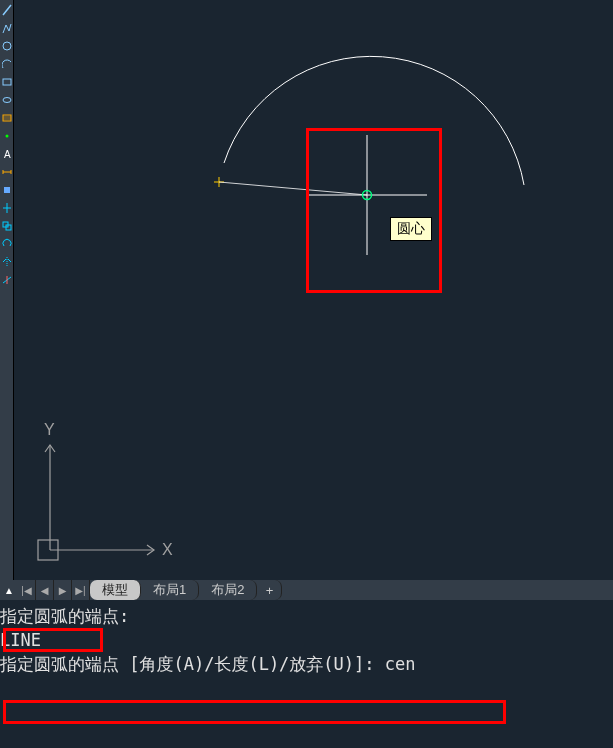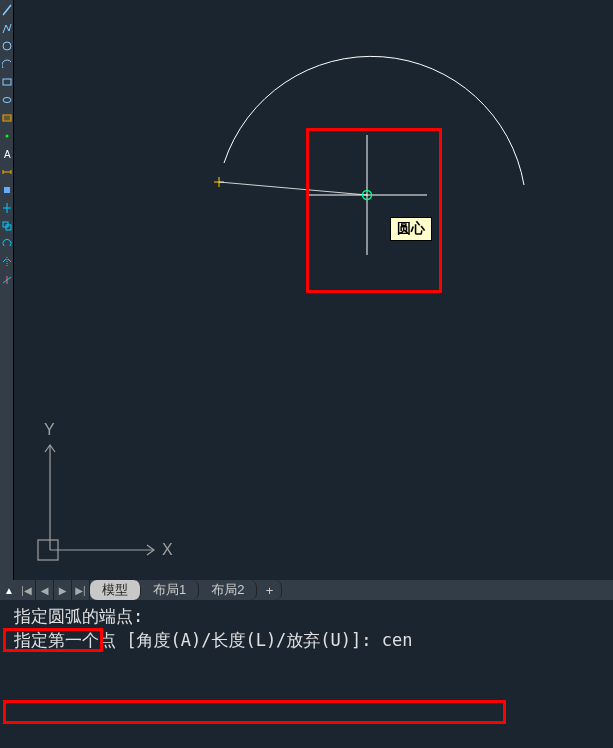--- a/index.html
+++ b/index.html
@@ -18,7 +18,7 @@
   .drawing-area svg { width: 100%; height: 100%; }
   .tooltip-center {
     position: absolute; background: #ffffcc; border: 1px solid #000;
-    color: #000; font-size: 14px; padding: 2px 6px; white-space: nowrap; font-weight: bold;
+    color: #000; font-size: 14px; padding: 2px 6px; white-space: nowrap;
   }
   .highlight-box {
     position: absolute; border: 3px solid #ff0000; pointer-events: none;

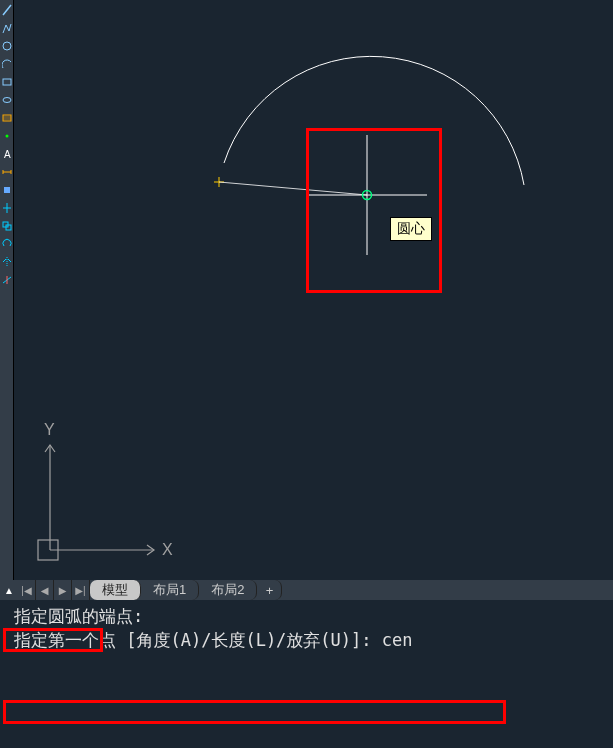--- a/index.html
+++ b/index.html
@@ -43,7 +43,7 @@
   .tab.plus { width: 24px; justify-content: center; }
   .command-area {
     position: absolute; left: 0; top: 600px; width: 613px; height: 148px;
-    background: #1a2530; padding: 4px 14px;
+    background: #1a2530; padding: 4px 0;
   }
   .cmd-line {
     color: #e0e0e0; font-size: 17px; line-height: 24px;

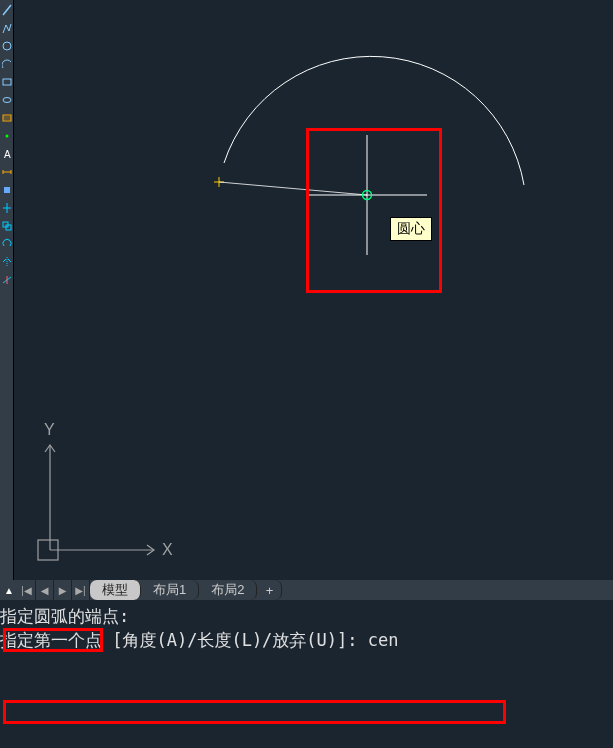--- a/index.html
+++ b/index.html
@@ -189,6 +189,7 @@
 
   <div class="command-area">
     <div class="cmd-line">指定圆弧的端点:</div>
+    <div class="cmd-line">LINE</div>
     <div class="cmd-line">指定第一个点 [角度(A)/长度(L)/放弃(U)]: cen</div>
 
     <div class="highlight-box" style="left:3px; top:28px; width:100px; height:24px;"></div>

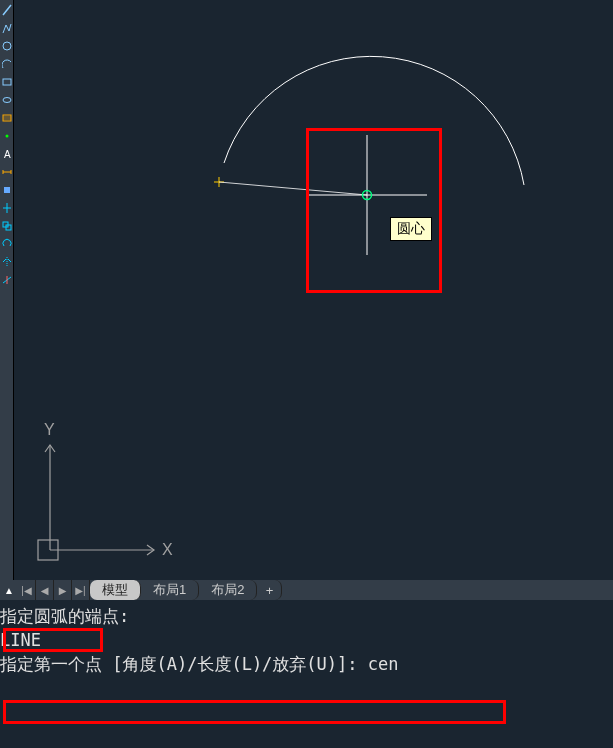--- a/index.html
+++ b/index.html
@@ -190,7 +190,7 @@
   <div class="command-area">
     <div class="cmd-line">指定圆弧的端点:</div>
     <div class="cmd-line">LINE</div>
-    <div class="cmd-line">指定第一个点 [角度(A)/长度(L)/放弃(U)]: cen</div>
+    <div class="cmd-line">指定圆弧的端点 [角度(A)/长度(L)/放弃(U)]: cen</div>
 
     <div class="highlight-box" style="left:3px; top:28px; width:100px; height:24px;"></div>
     <div class="highlight-box" style="left:3px; top:100px; width:503px; height:24px;"></div>

